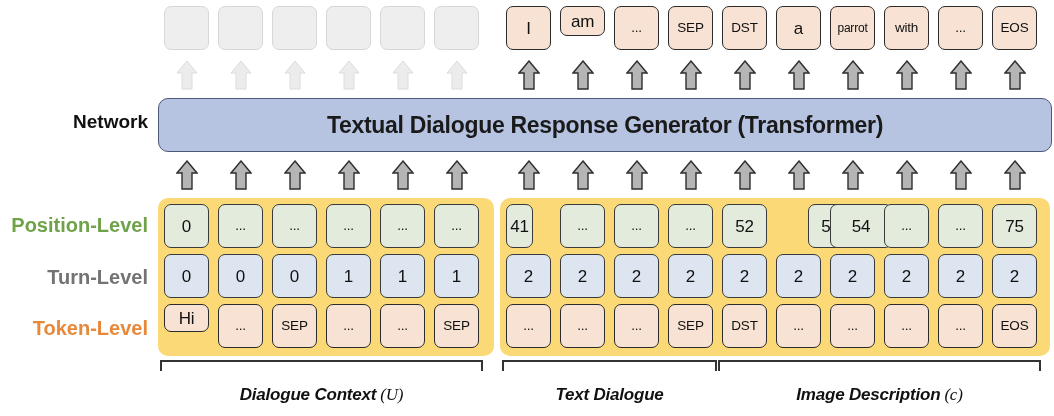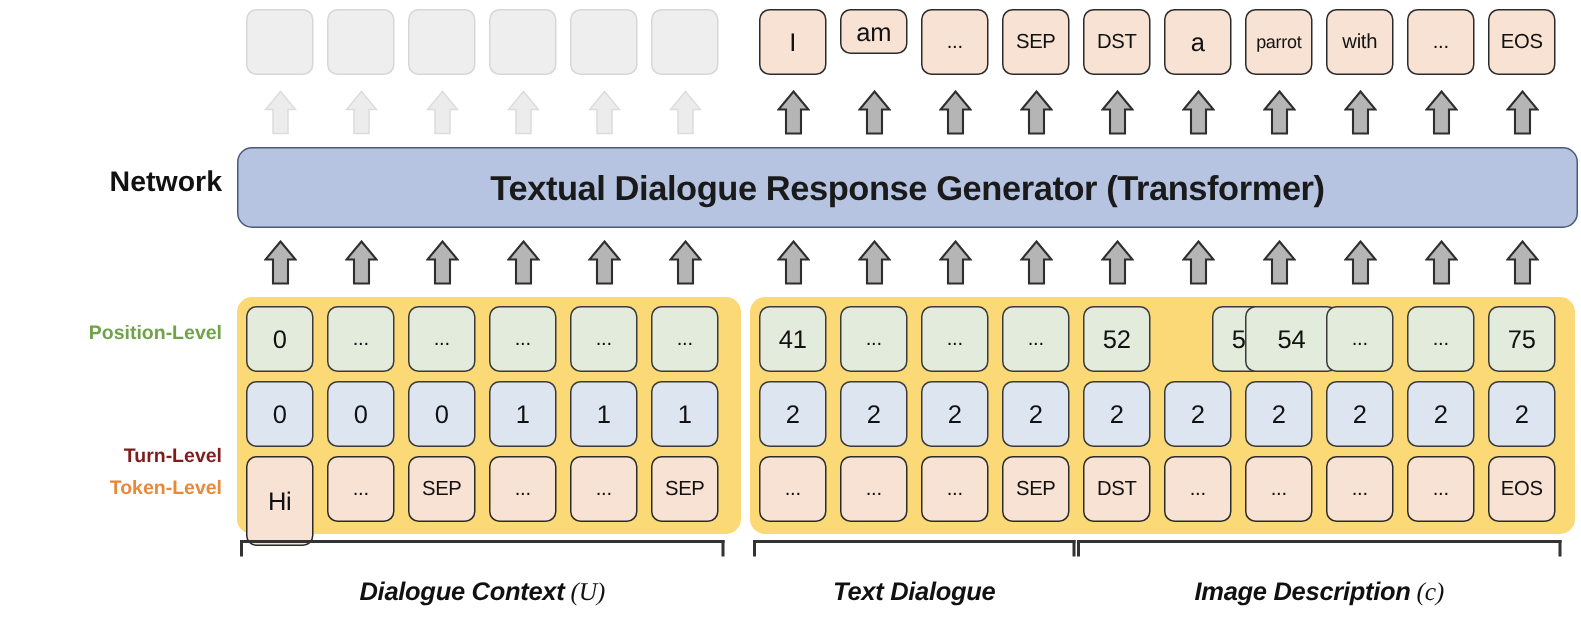--- a/index.html
+++ b/index.html
@@ -81,7 +81,7 @@
     position: absolute;
     text-align: right;
     font-weight: bold;
-    font-size: 13px;
+    font-size: 20px;
     line-height: 1;
     white-space: nowrap;
   }

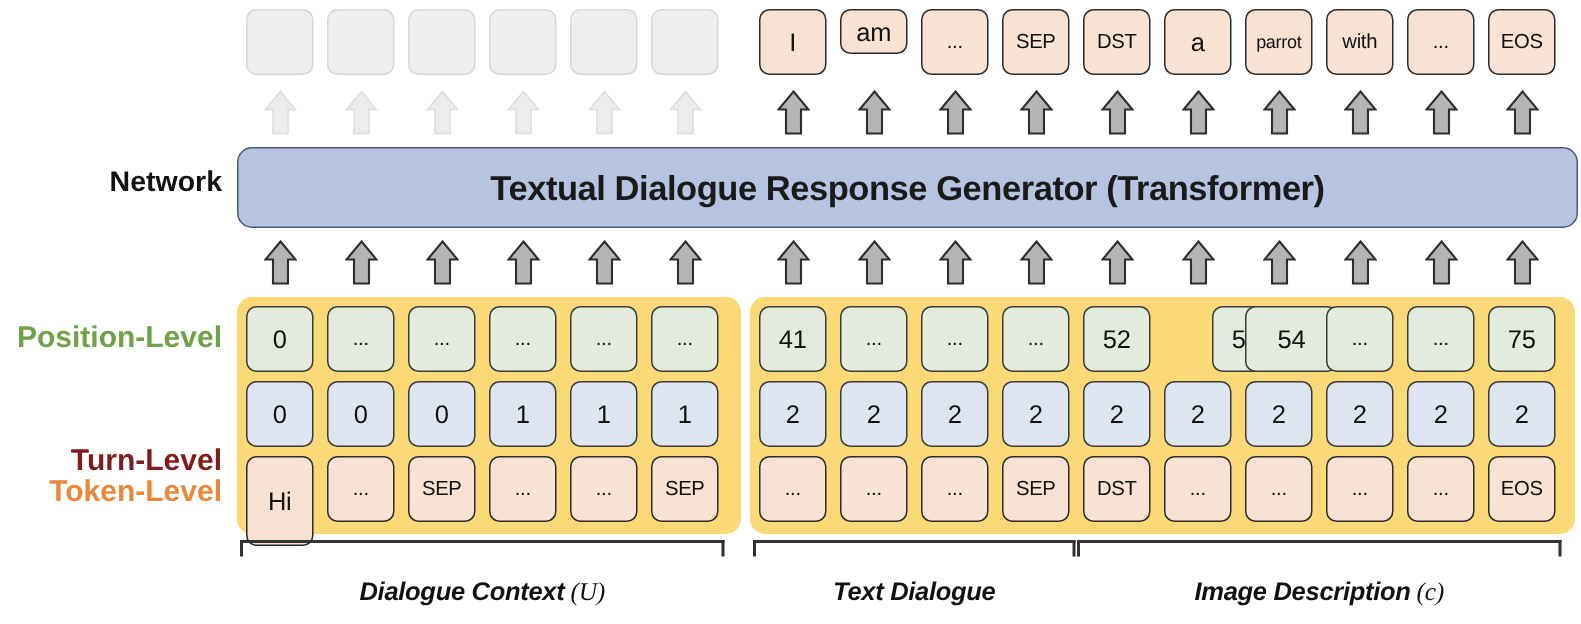--- a/index.html
+++ b/index.html
@@ -330,7 +330,7 @@
       <div class="cell green small" style="left: 326px; top: 204px; width: 45px; height: 44px;">...</div>
       <div class="cell green small" style="left: 380px; top: 204px; width: 45px; height: 44px;">...</div>
       <div class="cell green small" style="left: 434px; top: 204px; width: 45px; height: 44px;">...</div>
-      <div class="cell green" style="left: 506px; top: 204px; width: 45px; height: 44px;">41</div>
+      <div class="cell green" style="left: 506px; top: 204px; width: 27px; height: 44px;">41</div>
       <div class="cell green small" style="left: 560px; top: 204px; width: 45px; height: 44px;">...</div>
       <div class="cell green small" style="left: 614px; top: 204px; width: 45px; height: 44px;">...</div>
       <div class="cell green small" style="left: 668px; top: 204px; width: 45px; height: 44px;">...</div>

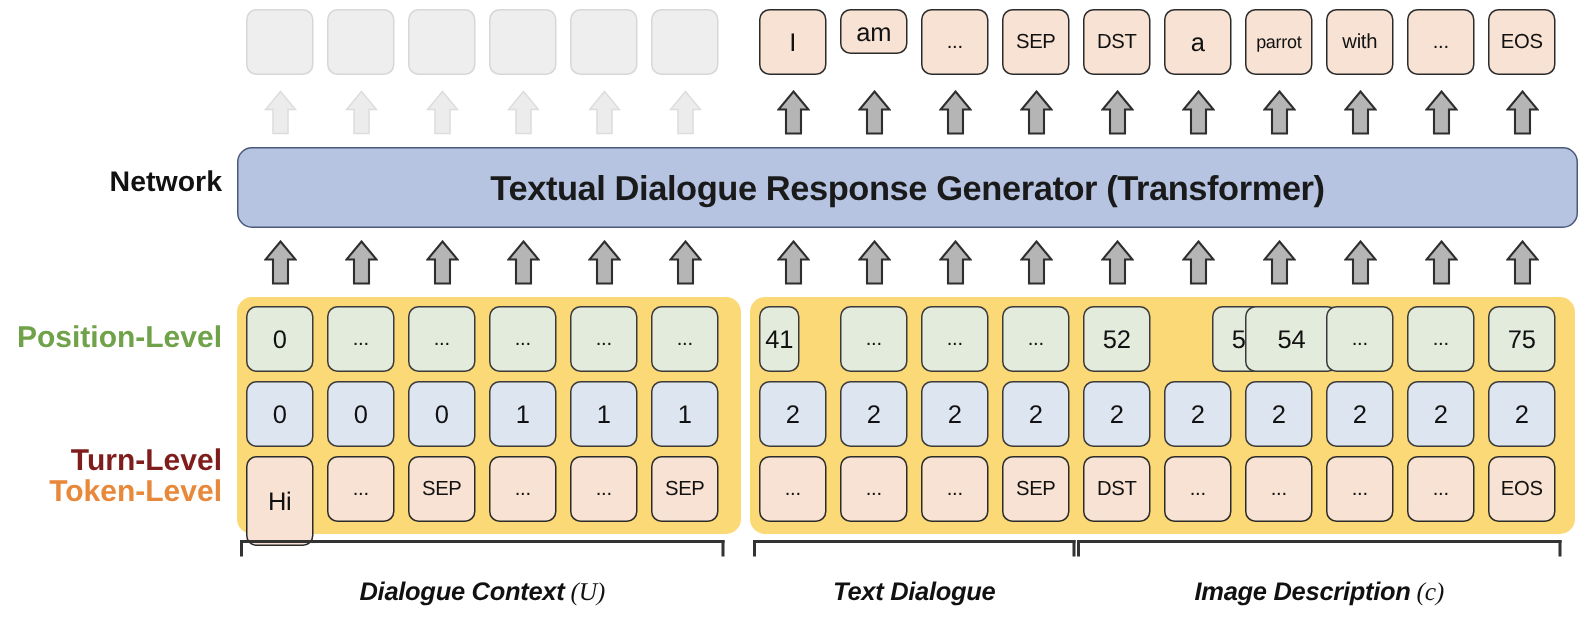--- a/index.html
+++ b/index.html
@@ -320,7 +320,7 @@
   <div class="yellowgroup" style="left:500px; top:198px; width:550px; height:158px;"></div>
 
   <div class="rowlabel" id="label-position" style="left:0px; top:215px; width:148px; color:#70a24a;">Position-Level</div>
-  <div class="rowlabel" id="label-turn" style="left:0px; top:267px; width:148px; color:#7f1d1d;margin-top:30px;">Turn-Level</div>
+  <div class="rowlabel" id="label-turn" style="left:0px; top:267px; width:148px; color:#737373;">Turn-Level</div>
   <div class="rowlabel" id="label-token" style="left:0px; top:318px; width:148px; color:#e8883a;">Token-Level</div>
 
   <div id="row-position">

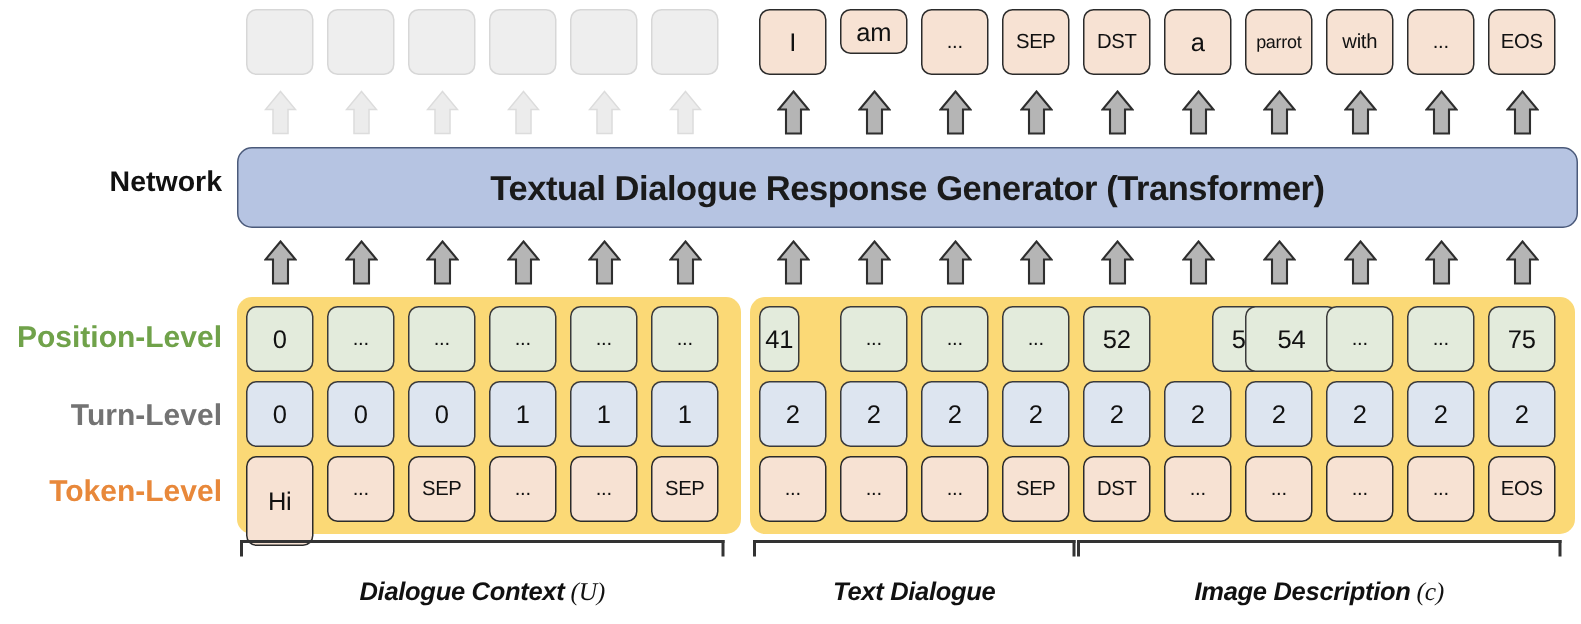--- a/index.html
+++ b/index.html
@@ -360,7 +360,7 @@
       <div class="cell blue" style="left: 992px; top: 254px; width: 45px; height: 44px;">2</div>
     </div>
   <div id="row-token">
-      <div class="cell peach" style="left: 164px; top: 304px; width: 45px; height: 60px;">Hi</div>
+      <div class="cell peach" style="left: 164px; top: 304px; width: 45px; height: 28px;">Hi</div>
       <div class="cell peach small" style="left: 218px; top: 304px; width: 45px; height: 44px;">...</div>
       <div class="cell peach small" style="left: 272px; top: 304px; width: 45px; height: 44px;">SEP</div>
       <div class="cell peach small" style="left: 326px; top: 304px; width: 45px; height: 44px;">...</div>

